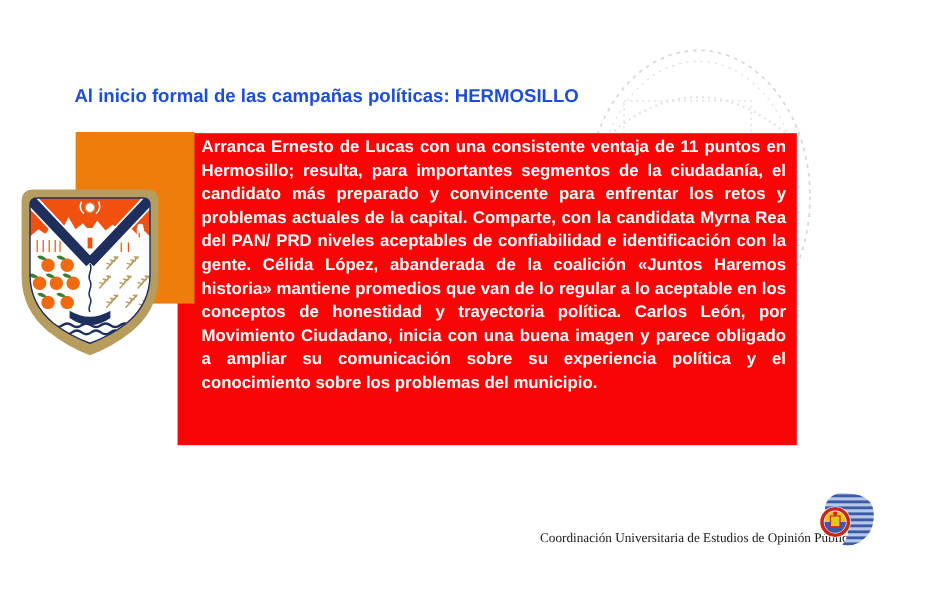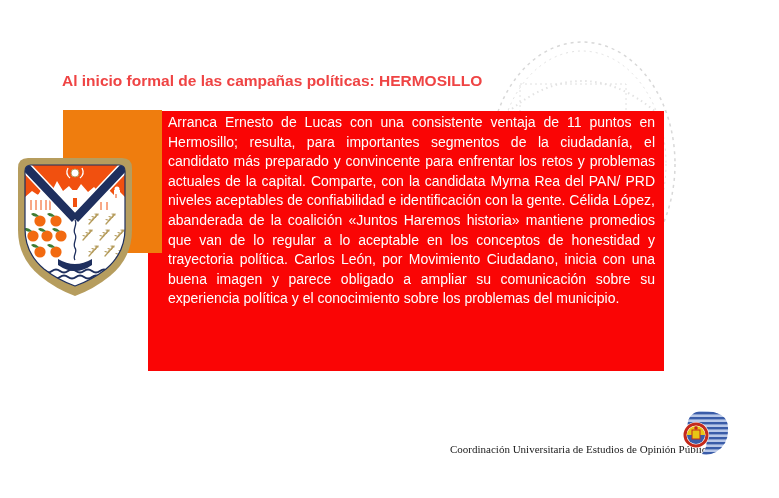--- a/index.html
+++ b/index.html
@@ -47,7 +47,7 @@
     <path d="M60,110 Q104,90 150,112 M70,150 Q104,135 142,152" fill="none" stroke="#e6e6e6" stroke-width="1.5" stroke-dasharray="1,3"></path>
   </svg>
 
-  <div class="title" style="color: #ef4444;">Al inicio formal de las campañas políticas: HERMOSILLO</div>
+  <div class="title" style="color: #1d4ed8;">Al inicio formal de las campañas políticas: HERMOSILLO</div>
 
   <div class="red-panel" style="background: rgb(250, 5, 5);">
     <div class="body-text" style="color: rgb(255, 255, 255);">Arranca Ernesto de Lucas con una consistente ventaja de 11 puntos en Hermosillo; resulta, para importantes segmentos de la ciudadanía, el candidato más preparado y convincente para enfrentar los retos y problemas actuales de la capital. Comparte, con la candidata Myrna Rea del PAN/ PRD niveles aceptables de confiabilidad e identificación con la gente. Célida López, abanderada de la coalición «Juntos Haremos historia» mantiene promedios que van de lo regular a lo aceptable en los conceptos de honestidad y trayectoria política. Carlos León, por Movimiento Ciudadano, inicia con una buena imagen y parece obligado a ampliar su comunicación sobre su experiencia política y el conocimiento sobre los problemas del municipio.</div>

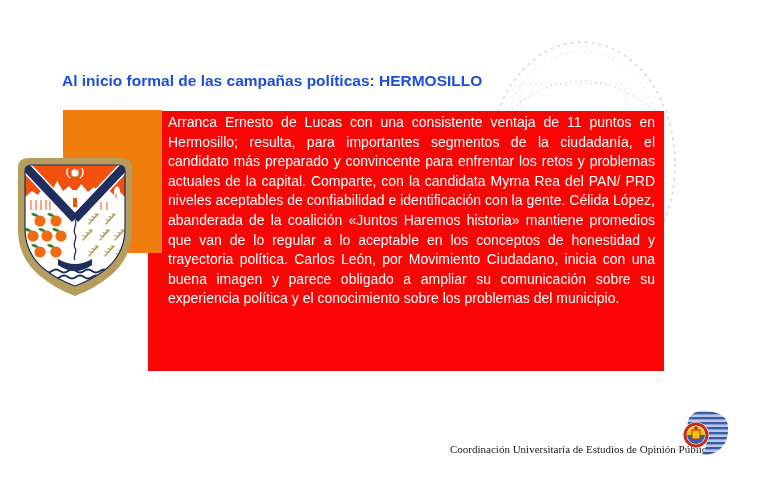--- a/index.html
+++ b/index.html
@@ -20,7 +20,7 @@
   }
   .red-panel .body-text{
     margin:2px 9px 0 20px;
-    font-size:14px;font-weight:normal;line-height:19.6px;
+    font-size:14px;font-weight:bold;line-height:19.6px;
     color:#ffffff;text-align:justify;
   }
   .orange-block{

